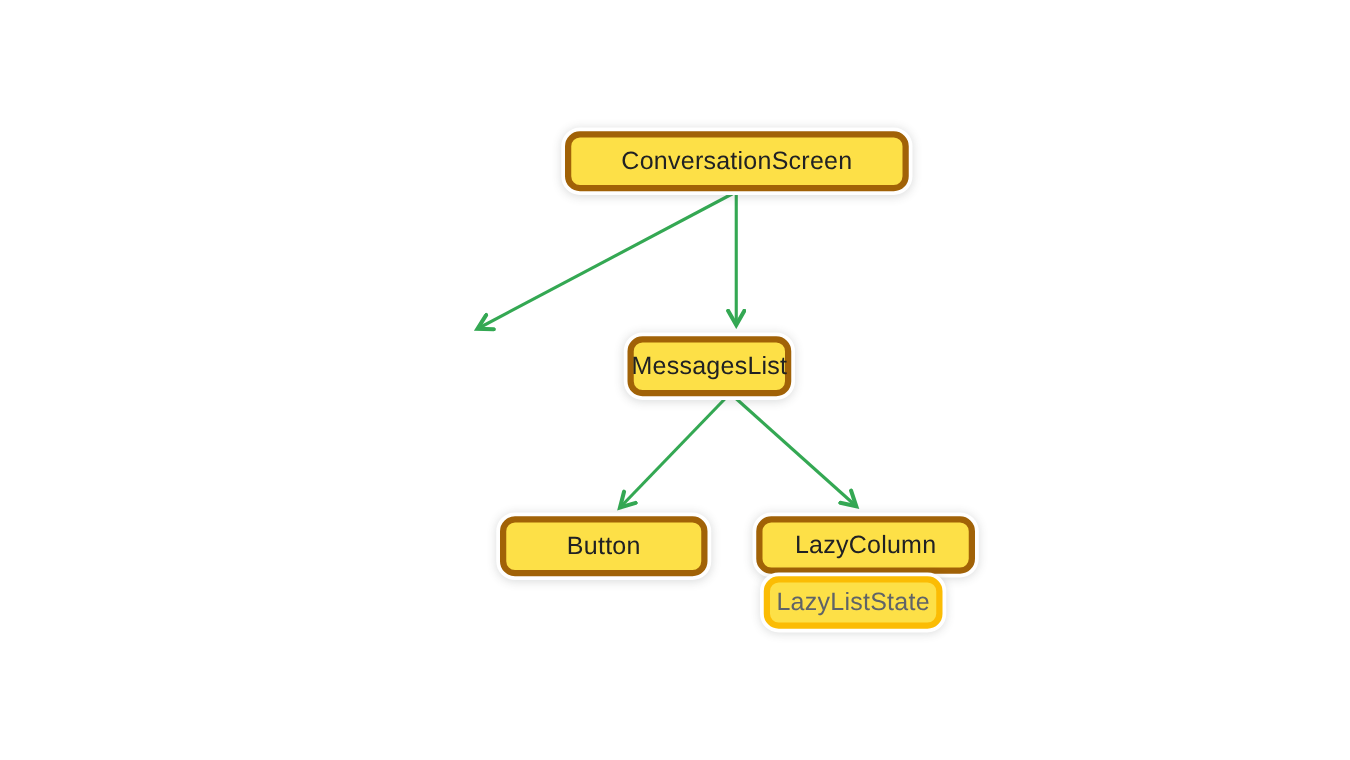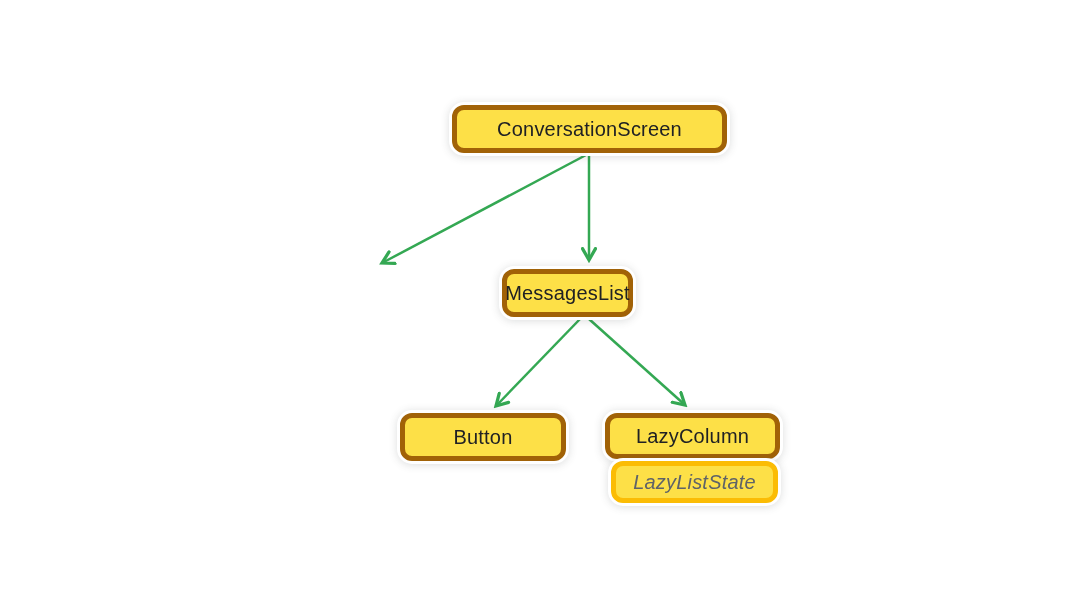--- a/index.html
+++ b/index.html
@@ -46,7 +46,7 @@
   #node-messages-list       { left: 502px; top: 269px; width: 131px; height: 48px; }
   #node-button              { left: 400px; top: 413px; width: 166px; height: 48px; }
   #node-lazy-column         { left: 605px; top: 413px; width: 175px; height: 46px; z-index: 1; }
-  #node-lazy-list-state     { left: 611px; top: 461px; width: 167px; height: 42px; z-index: 2; font-style: italic; }
+  #node-lazy-list-state     { left: 611px; top: 461px; width: 143px; height: 42px; z-index: 2; }
 </style>
 </head>
 <body>

